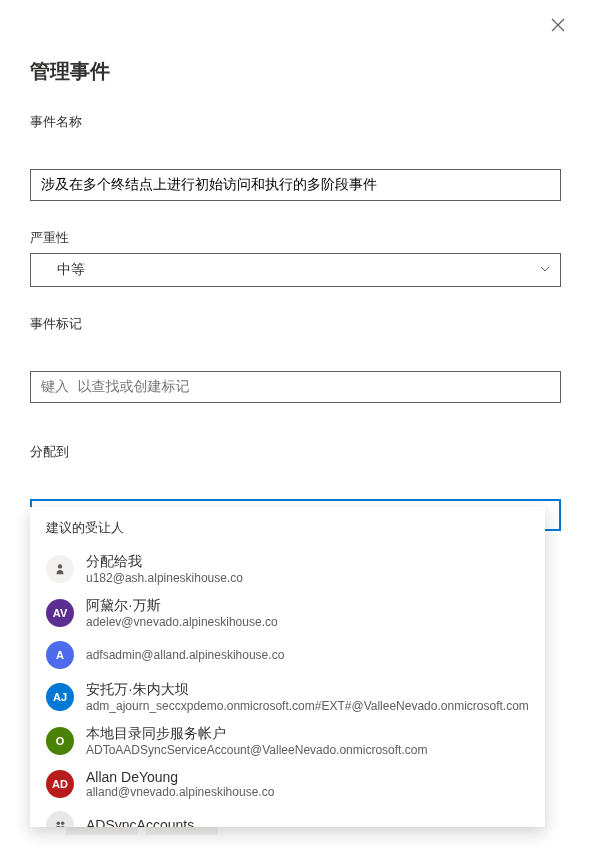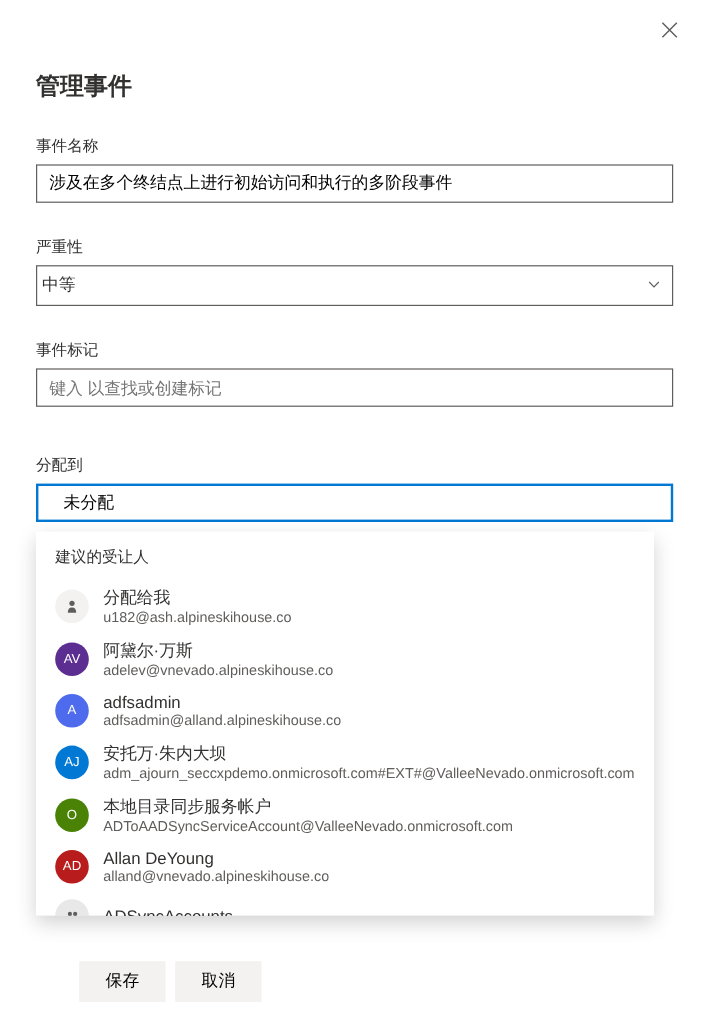--- a/index.html
+++ b/index.html
@@ -44,8 +44,9 @@
       border: 1px solid #605e5c;
       padding: 7px 10px;
       font-size: 14px;
-      font-family: Liberation Sans, sans-serif;
+      font-family: Liberation Mono, monospace;
       outline: none;
+      margin-top: 32px;
     }
     .text-input.active {
       border: 2px solid #0078d4;

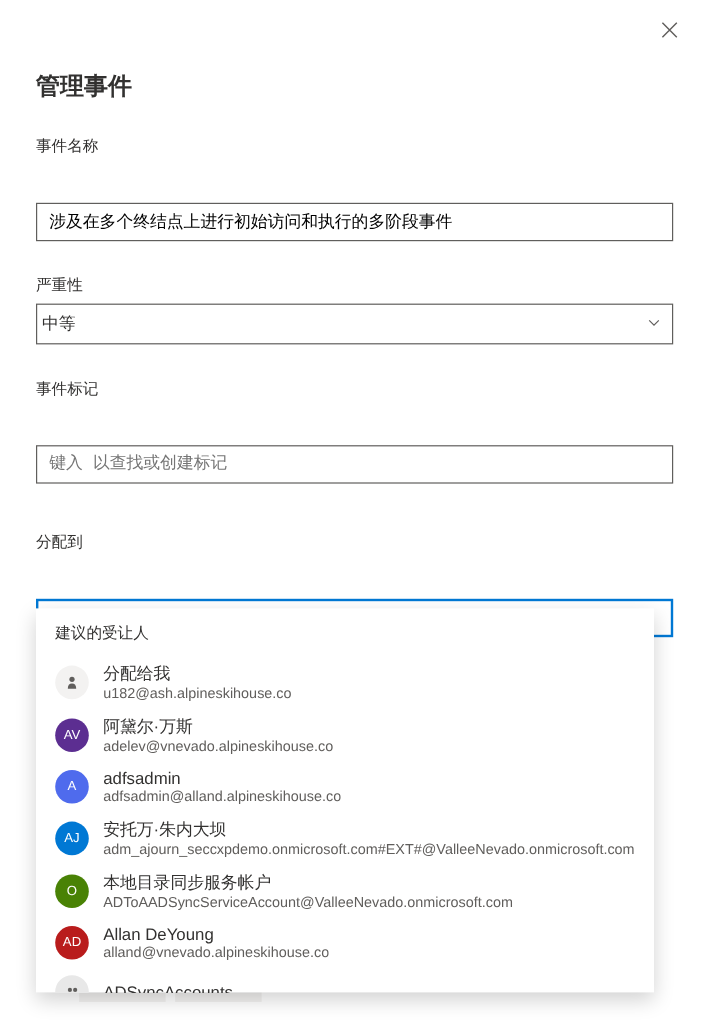--- a/index.html
+++ b/index.html
@@ -59,7 +59,7 @@
     .select-input {
       width: 100%;
       border: 1px solid #605e5c;
-      padding: 7px 30px 7px 4px;
+      padding: 7px 30px 7px 26px;
       font-size: 14px;
       font-family: Liberation Mono, monospace;
       outline: none;

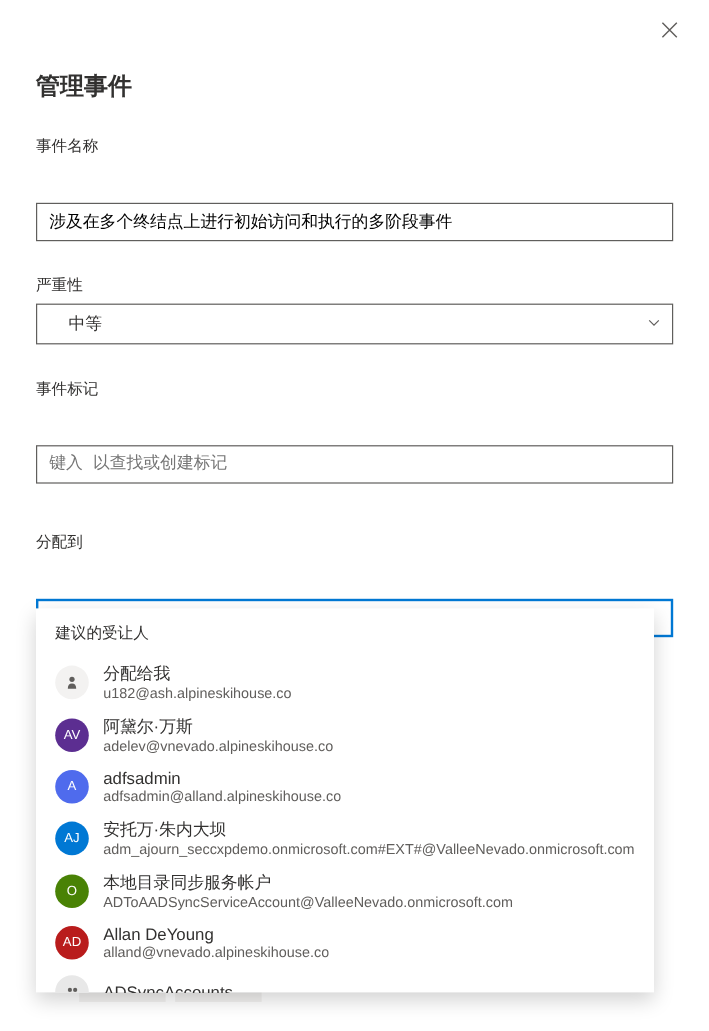--- a/index.html
+++ b/index.html
@@ -110,7 +110,7 @@
       align-items: center;
       justify-content: center;
       font-size: 11px;
-      font-weight: 400;
+      font-weight: 700;
       color: #fff;
       margin-right: 12px;
       flex-shrink: 0;

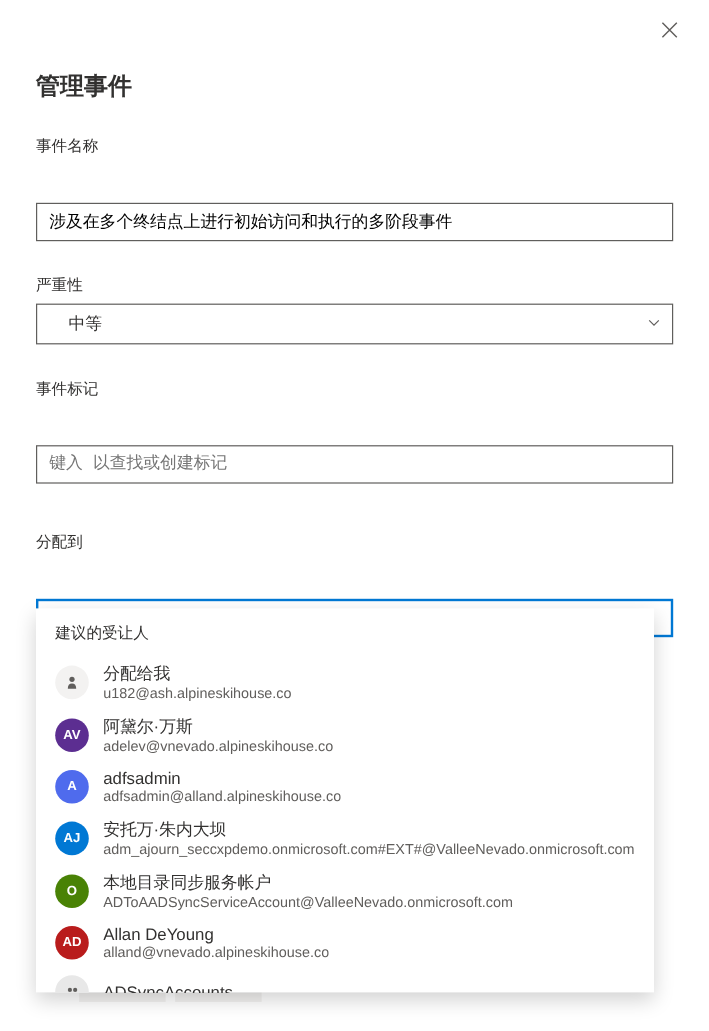--- a/index.html
+++ b/index.html
@@ -222,7 +222,6 @@
           <div class="suggestion-item">
             <div class="avatar c2">A</div>
             <div class="person-info">
-              <div class="person-name">adfsadmin</div>
               <div class="person-email">adfsadmin@alland.alpineskihouse.co</div>
             </div>
           </div>

